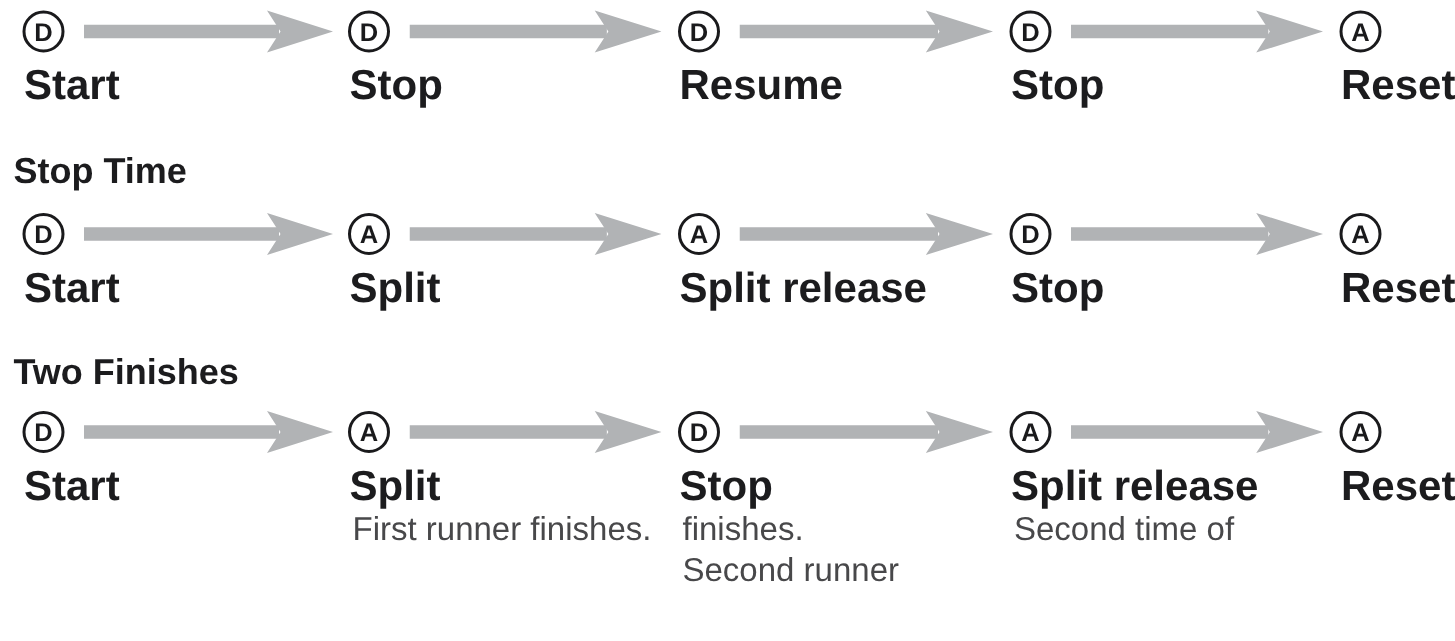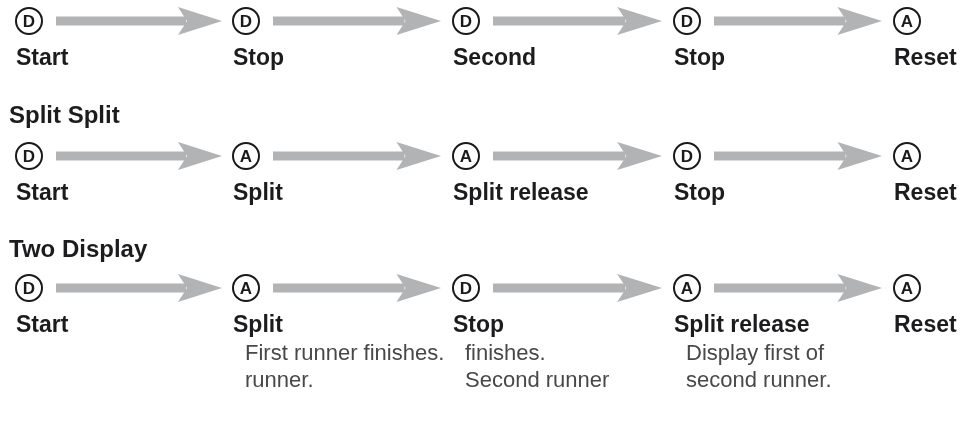--- a/index.html
+++ b/index.html
@@ -34,7 +34,7 @@
   }
   .step-label{
     margin-top:9px;margin-left:1px;
-    font-size:23px;font-weight:bold;color:#1c1c1e;
+    font-size:28px;font-weight:bold;color:#1c1c1e;
     white-space:nowrap;line-height:26px;
   }
   .step-desc{margin-left:13px;margin-top:2px;}

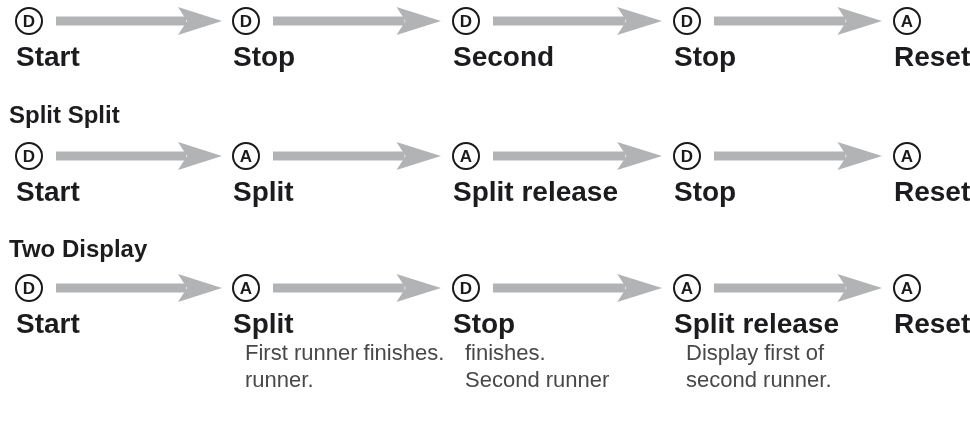--- a/index.html
+++ b/index.html
@@ -76,7 +76,7 @@
       </svg>
     <div class="step c3">
       <span class="btn-circle">D</span>
-      <div class="step-label">Second</div>
+      <div class="step-label">Resume</div>
     </div>
     <svg class="arrow a3" viewBox="0 0 166 30" preserveAspectRatio="none">
         <rect x="0" y="10.5" width="130" height="9"></rect>

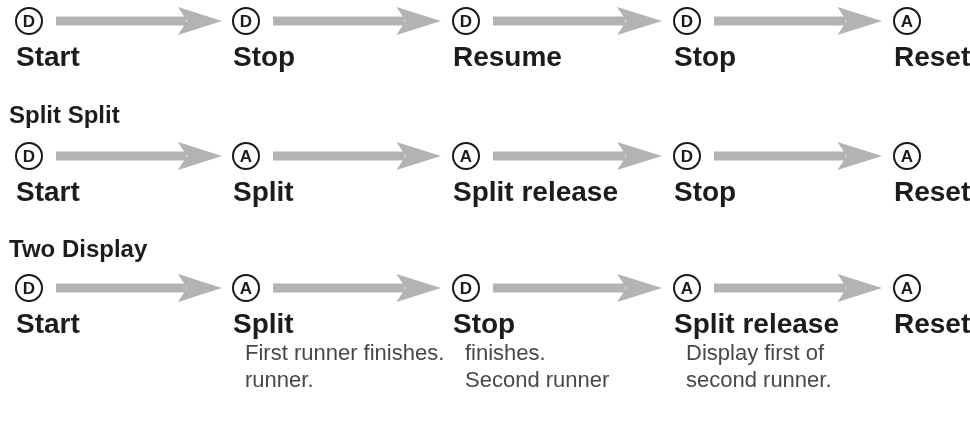--- a/index.html
+++ b/index.html
@@ -97,7 +97,7 @@
   </div>
 
   <div class="seq seq2">
-    <div class="seq-title">Split Split</div>
+    <div class="seq-title">Stop Time</div>
     <div class="step c1">
       <span class="btn-circle">D</span>
       <div class="step-label">Start</div>

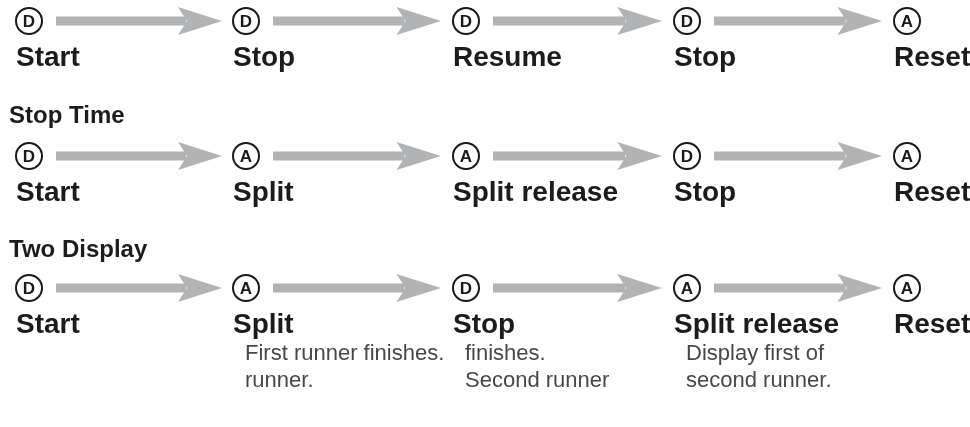--- a/index.html
+++ b/index.html
@@ -137,7 +137,7 @@
   </div>
 
   <div class="seq seq3">
-    <div class="seq-title">Two Display</div>
+    <div class="seq-title">Two Finishes</div>
     <div class="step c1">
       <span class="btn-circle">D</span>
       <div class="step-label">Start</div>

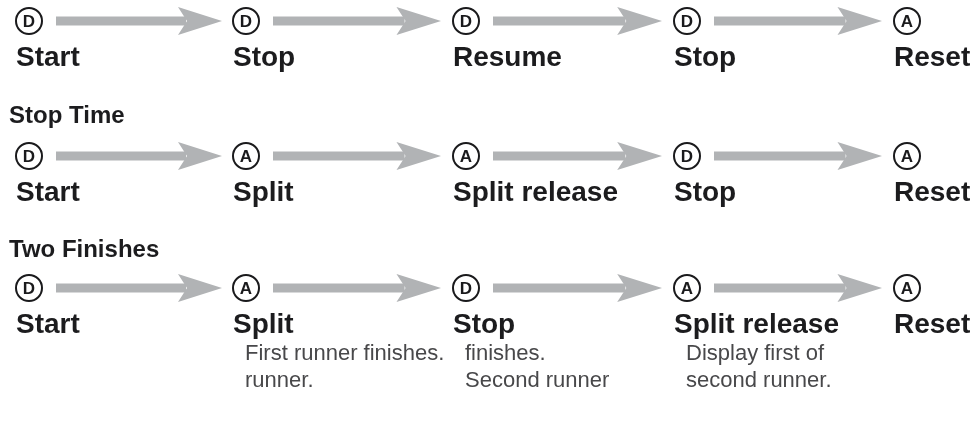--- a/index.html
+++ b/index.html
@@ -37,7 +37,7 @@
     font-size:28px;font-weight:bold;color:#1c1c1e;
     white-space:nowrap;line-height:26px;
   }
-  .step-desc{margin-left:13px;margin-top:2px;}
+  .step-desc{margin-left:3px;margin-top:2px;}
   .desc-line{
     font-size:22px;font-weight:normal;color:#48484a;
     line-height:27px;white-space:nowrap;

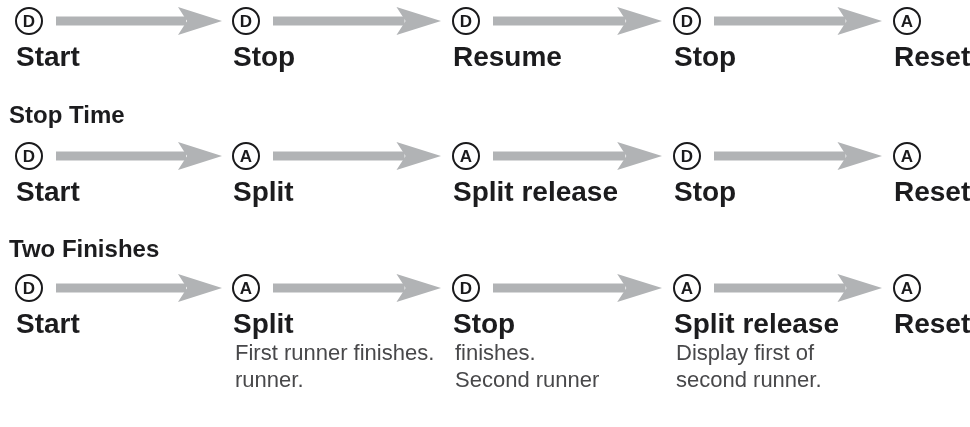--- a/index.html
+++ b/index.html
@@ -174,7 +174,7 @@
       <span class="btn-circle">A</span>
       <div class="step-label">Split release</div>
       <div class="step-desc">
-        <div class="desc-line">Display first of</div>
+        <div class="desc-line">Second time of</div>
         <div class="desc-line">second runner.</div>
       </div>
     </div>

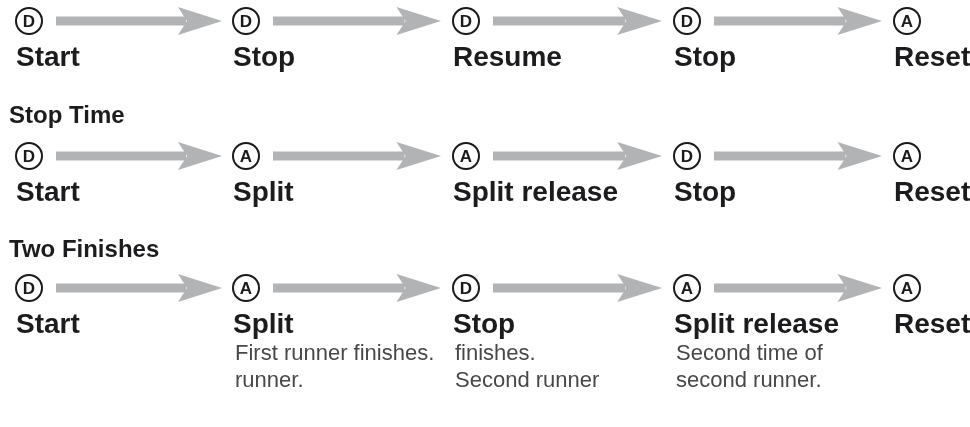--- a/index.html
+++ b/index.html
@@ -151,7 +151,6 @@
       <div class="step-label">Split</div>
       <div class="step-desc">
         <div class="desc-line">First runner finishes.</div>
-        <div class="desc-line">runner.</div>
       </div>
     </div>
     <svg class="arrow a2" viewBox="0 0 166 30" preserveAspectRatio="none">

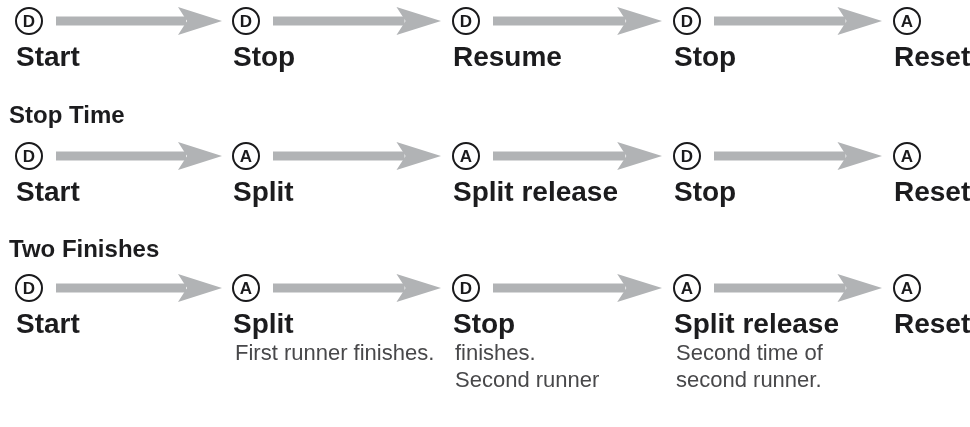--- a/index.html
+++ b/index.html
@@ -174,7 +174,6 @@
       <div class="step-label">Split release</div>
       <div class="step-desc">
         <div class="desc-line">Second time of</div>
-        <div class="desc-line">second runner.</div>
       </div>
     </div>
     <svg class="arrow a4" viewBox="0 0 166 30" preserveAspectRatio="none">

